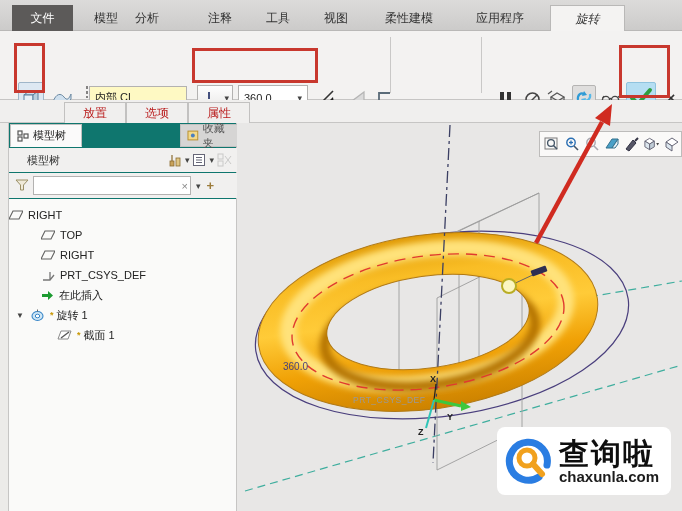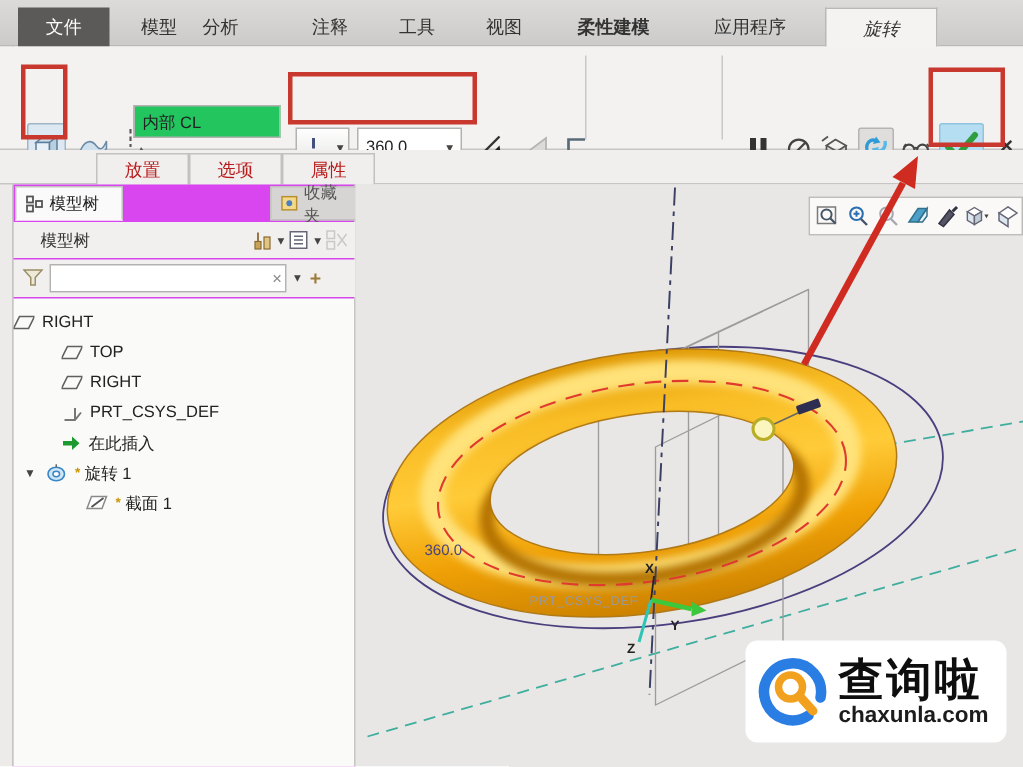--- a/index.html
+++ b/index.html
@@ -79,7 +79,7 @@
     <div class="mtab" style="left:196px;width:48px;">注释</div>
     <div class="mtab" style="left:254px;width:48px;">工具</div>
     <div class="mtab" style="left:312px;width:48px;">视图</div>
-    <div class="mtab" style="left:368px;width:82px;font-weight:bold;">柔性建模</div>
+    <div class="mtab" style="left:368px;width:82px;">柔性建模</div>
     <div class="mtab" style="left:458px;width:84px;">应用程序</div>
     <div class="mtab mtab-active" style="left:550px;width:75px;">旋转</div>
   </div>

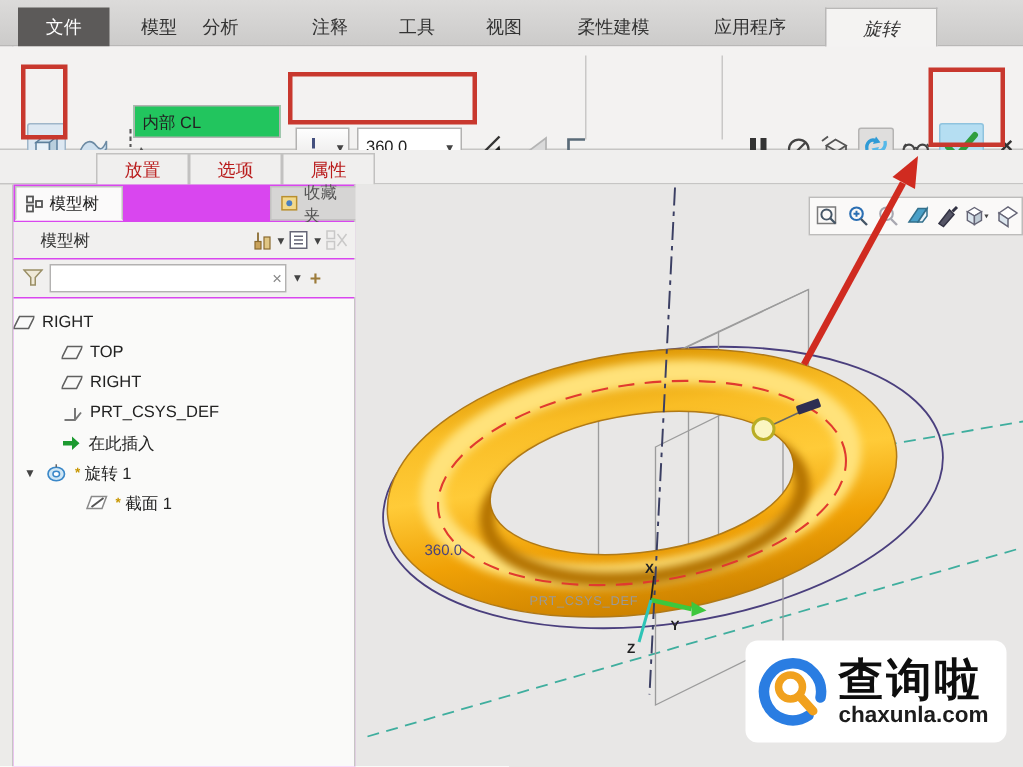--- a/index.html
+++ b/index.html
@@ -108,7 +108,7 @@
       </svg>
     </div>
 
-    <div class="field" style="left:89px;top:39px;width:98px;height:22px;background:#22c55e;">
+    <div class="field" style="left:89px;top:55px;width:98px;height:22px;background:#fef9c3;">
       <span>内部 CL</span>
     </div>
 

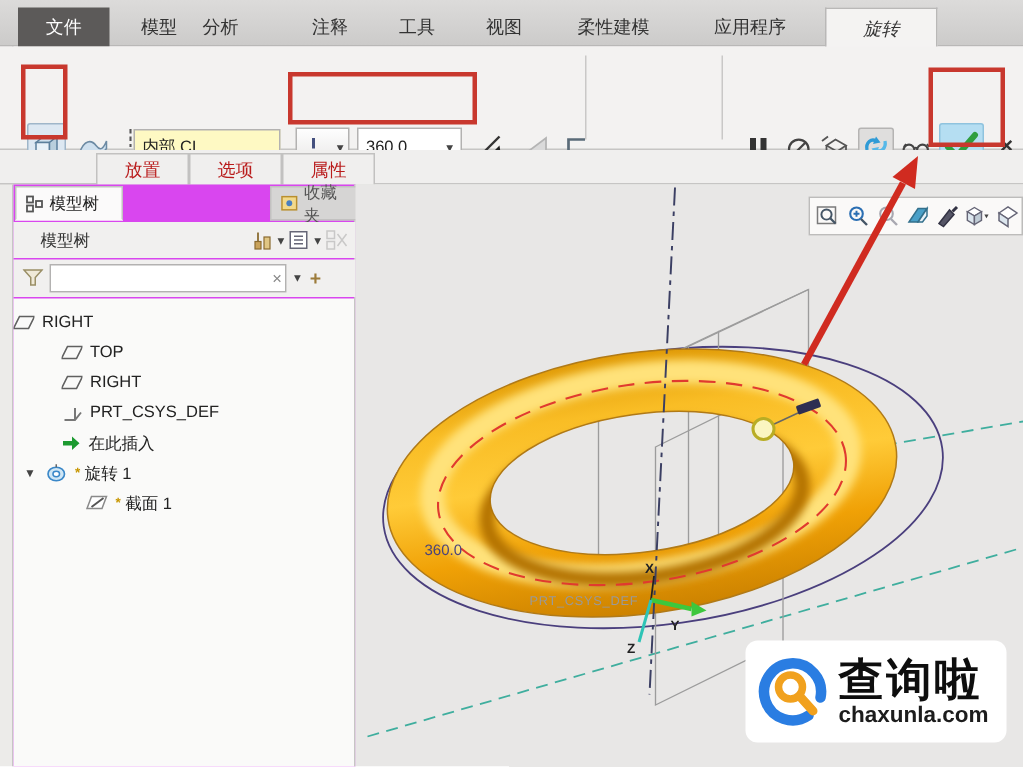--- a/index.html
+++ b/index.html
@@ -34,7 +34,7 @@
     font-size:12px; color:#b91c1c; background:#f0efee; border:1px solid #c2c1c0; border-bottom:none; }
 
   
-  #navpanel { left:9px; top:123px; width:228px; height:388px; background:#d946ef; border-right:1px solid #c6c5c4; }
+  #navpanel { left:9px; top:123px; width:228px; height:388px; background:#0f766e; border-right:1px solid #c6c5c4; }
   .ntab { position:absolute; top:1px; height:23px; display:flex; align-items:center; gap:4px;
     font-size:11px; color:#555; padding:0 6px; background:#d6d5d4; border:1px solid #c2c1c0; }
   .ntab-active { background:#fbfafa; color:#222; border-bottom:1px solid #fbfafa; }

